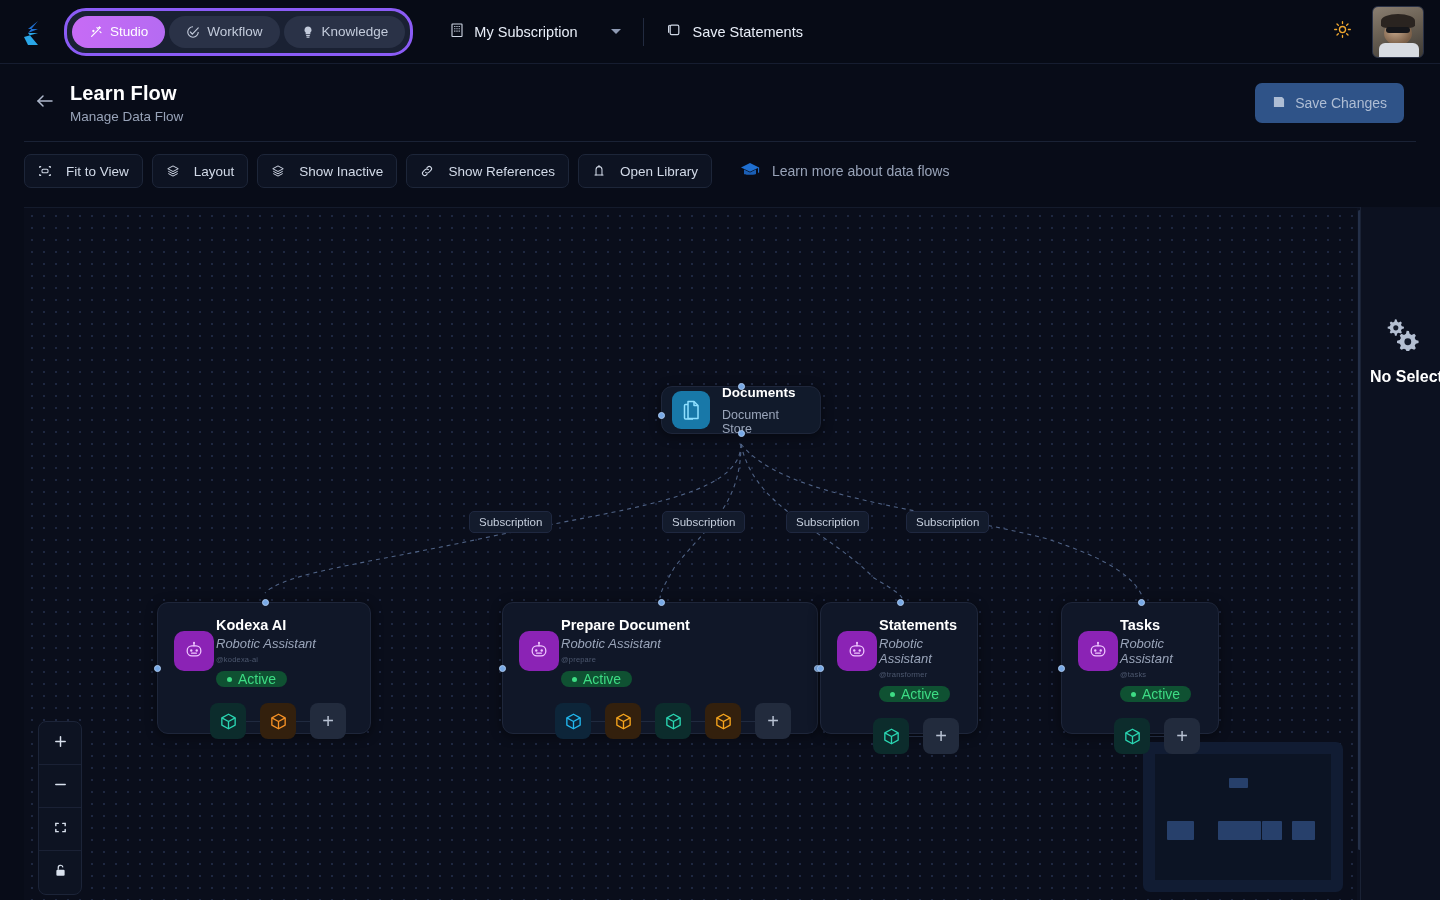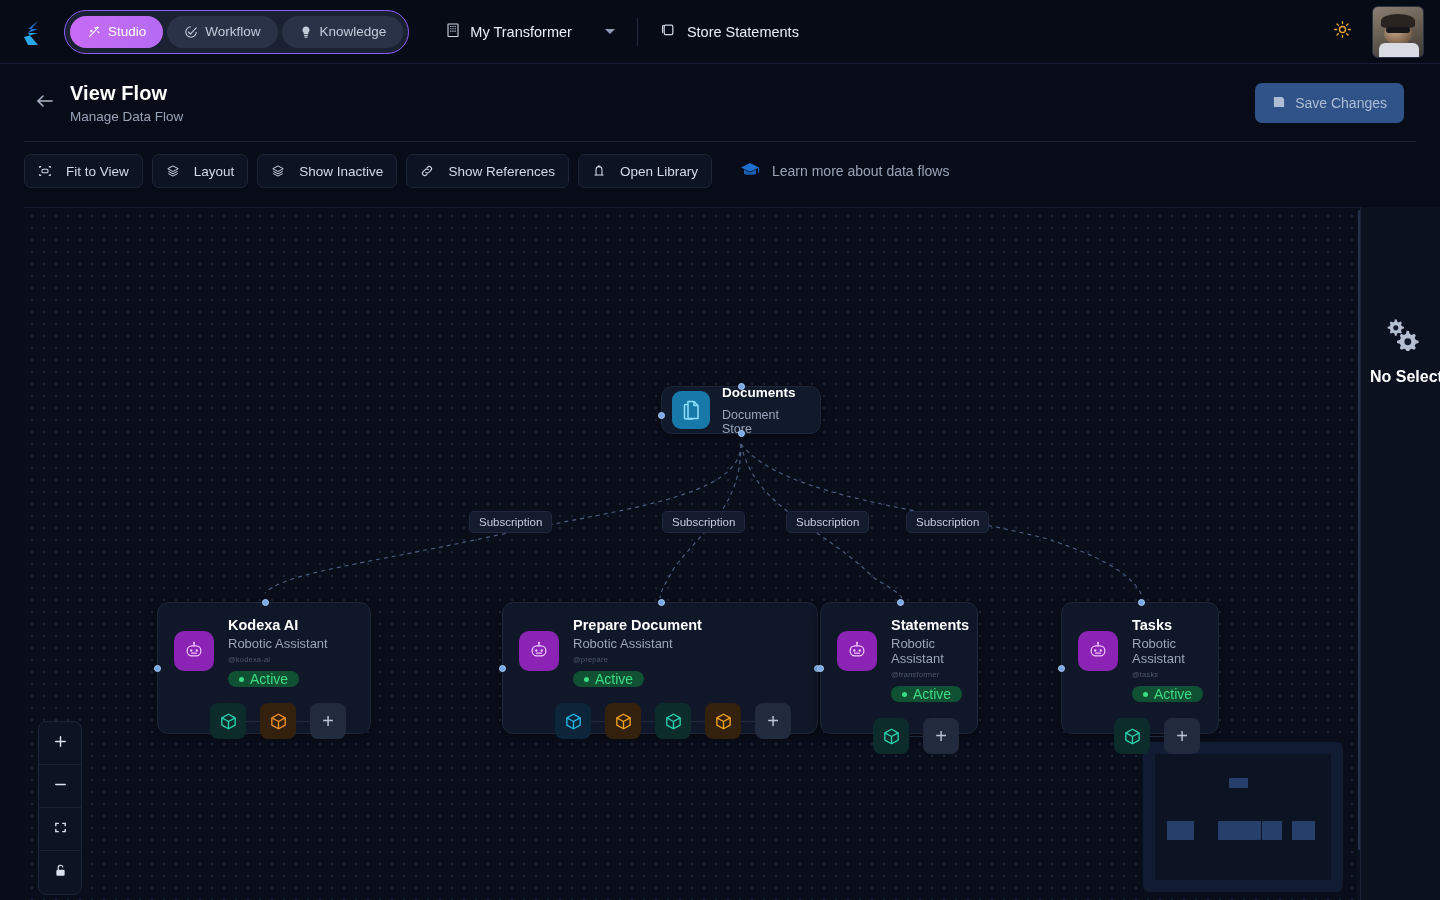--- a/index.html
+++ b/index.html
@@ -29,7 +29,7 @@
   .seg-group {
     display: flex; align-items: flex-start; gap: 4px;
     background: #1a2133; border-radius: 22px; padding: 5px;
-    border: 1px solid #8b5cf6;
+    border: 3px solid #8b5cf6;
   }
   .seg {
     display: flex; align-items: center; gap: 7px;

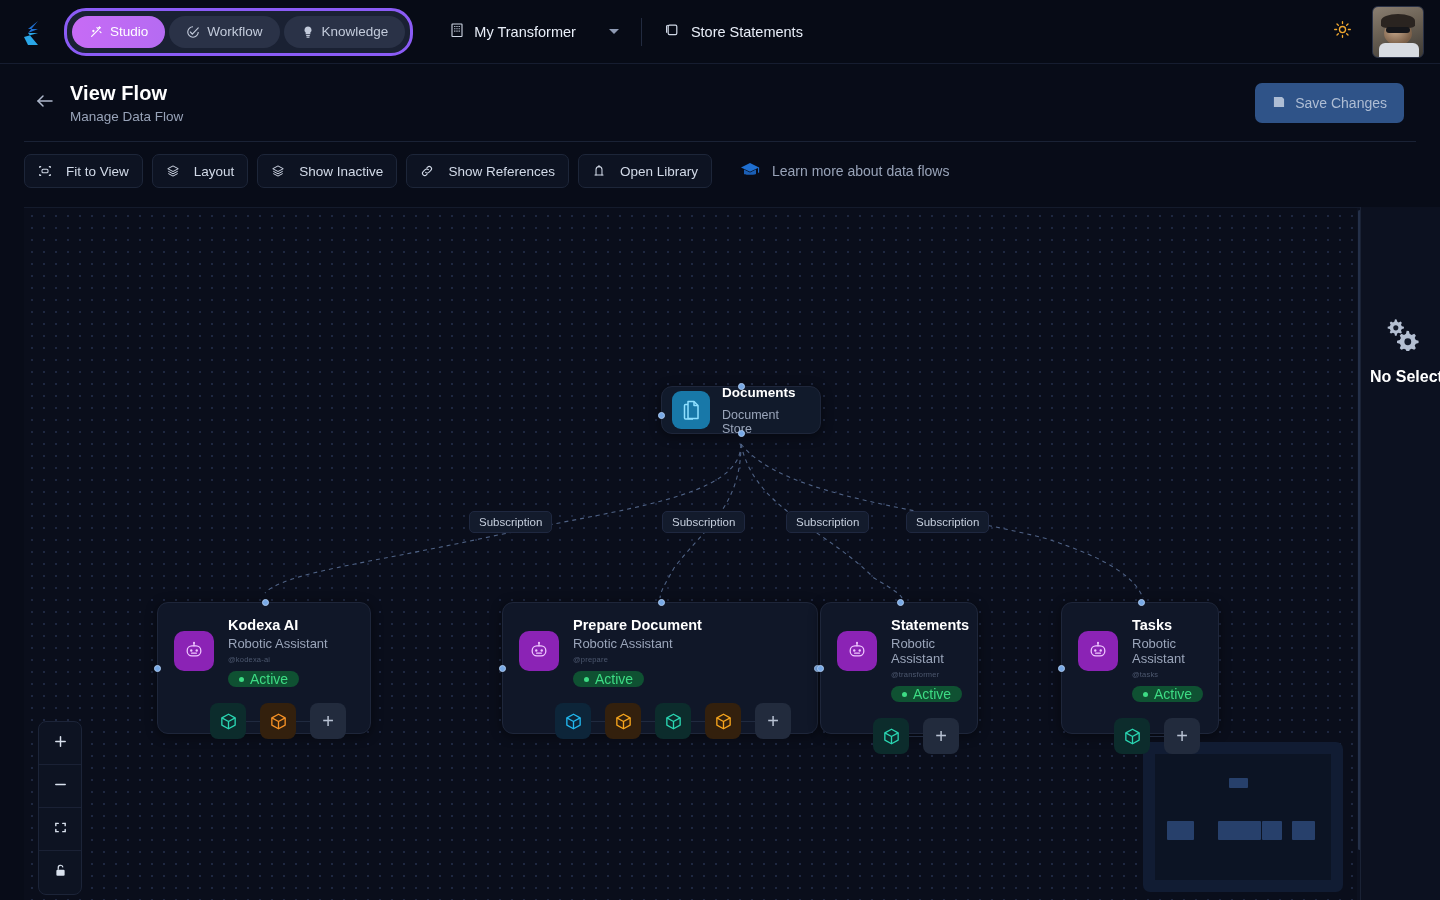--- a/index.html
+++ b/index.html
@@ -306,7 +306,7 @@
         <path d="M5.2 4.5h1.2M7.4 4.5h1.2M9.6 4.5h1.2M5.2 6.8h1.2M7.4 6.8h1.2M9.6 6.8h1.2M5.2 9.1h1.2M7.4 9.1h1.2M9.6 9.1h1.2"></path>
       </svg>
     </span>
-    <span>My Transformer</span>
+    <span>My Subscription</span>
     <span class="caret"></span>
   </div>
 

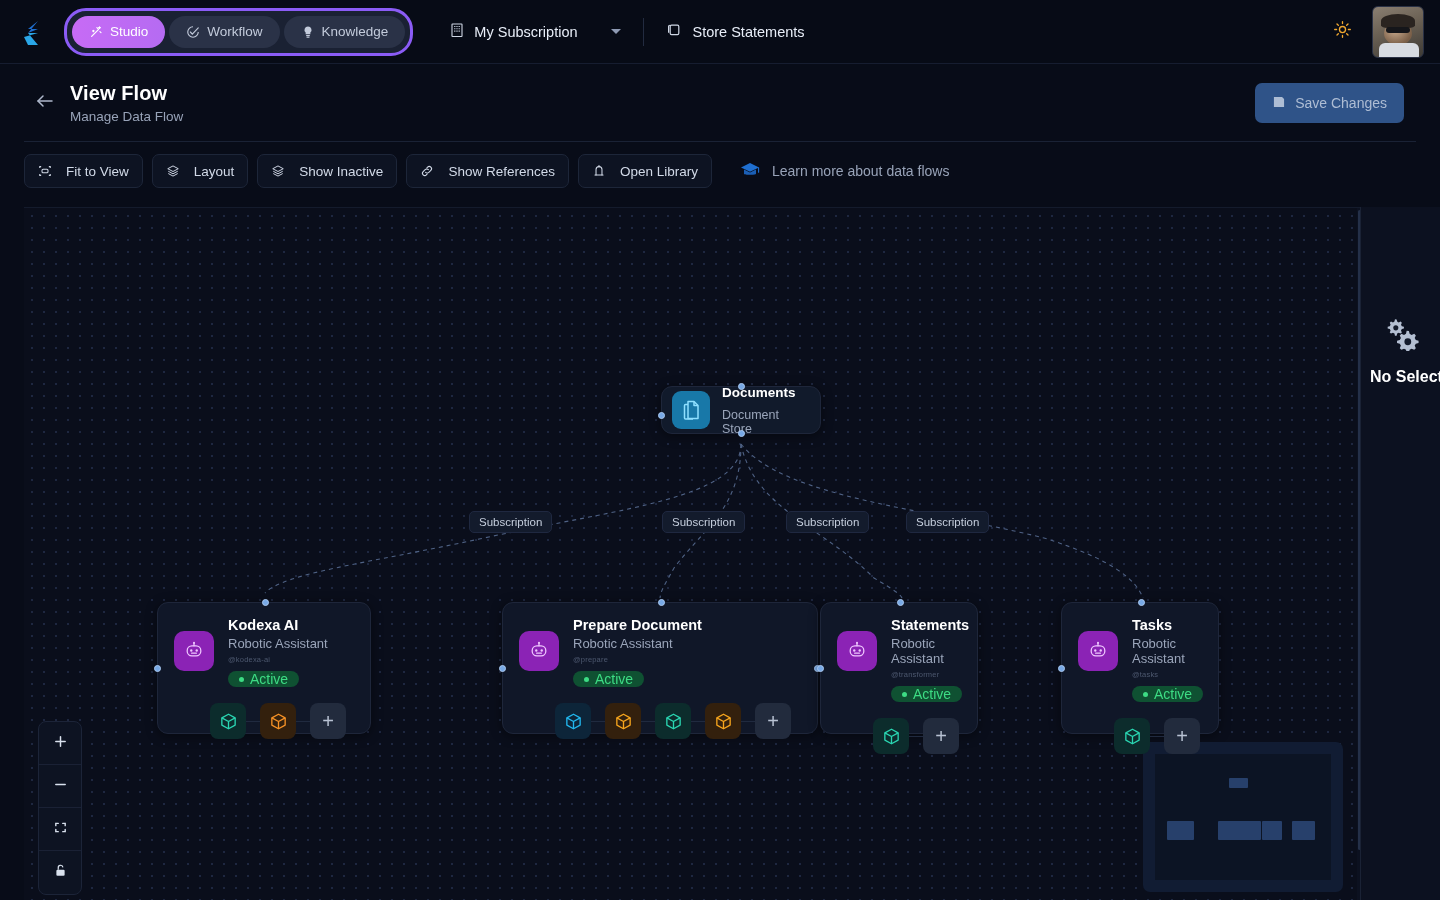--- a/index.html
+++ b/index.html
@@ -319,7 +319,7 @@
         <path d="M2.6 10.8 V4.6 a1.3 1.3 0 0 1 1.3-1.3"></path>
       </svg>
     </span>
-    <span>Store Statements</span>
+    <span>Save Statements</span>
   </div>
 
   <div class="topbar-right">

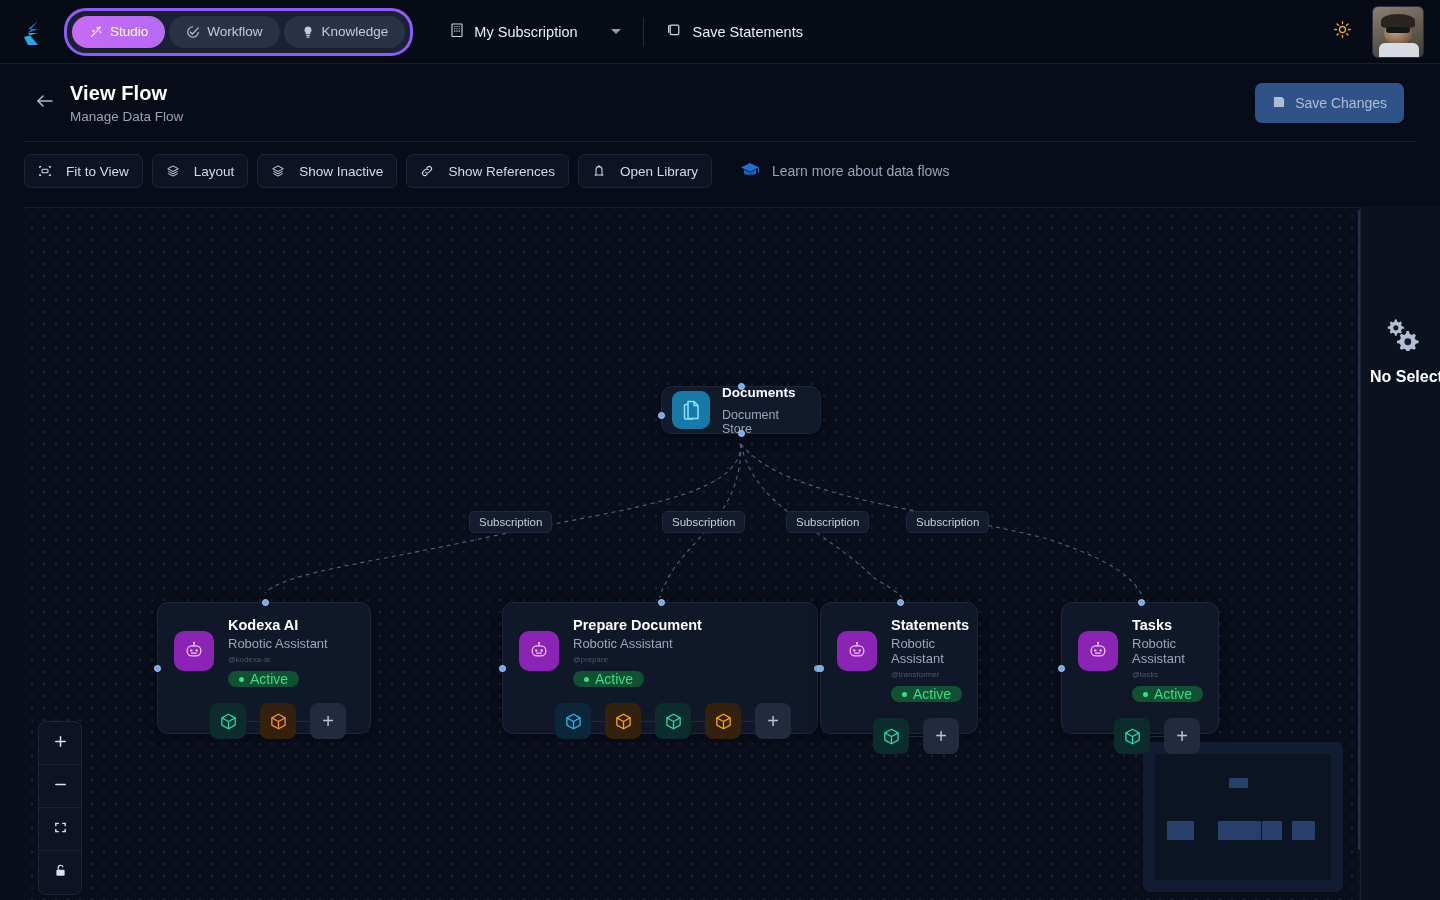--- a/index.html
+++ b/index.html
@@ -348,7 +348,7 @@
     </span>
   </div>
   <div class="titles">
-    <div class="page-title">View Flow</div>
+    <div class="page-title">Learn Flow</div>
     <div class="page-sub">Manage Data Flow</div>
   </div>
   <button class="save-btn">

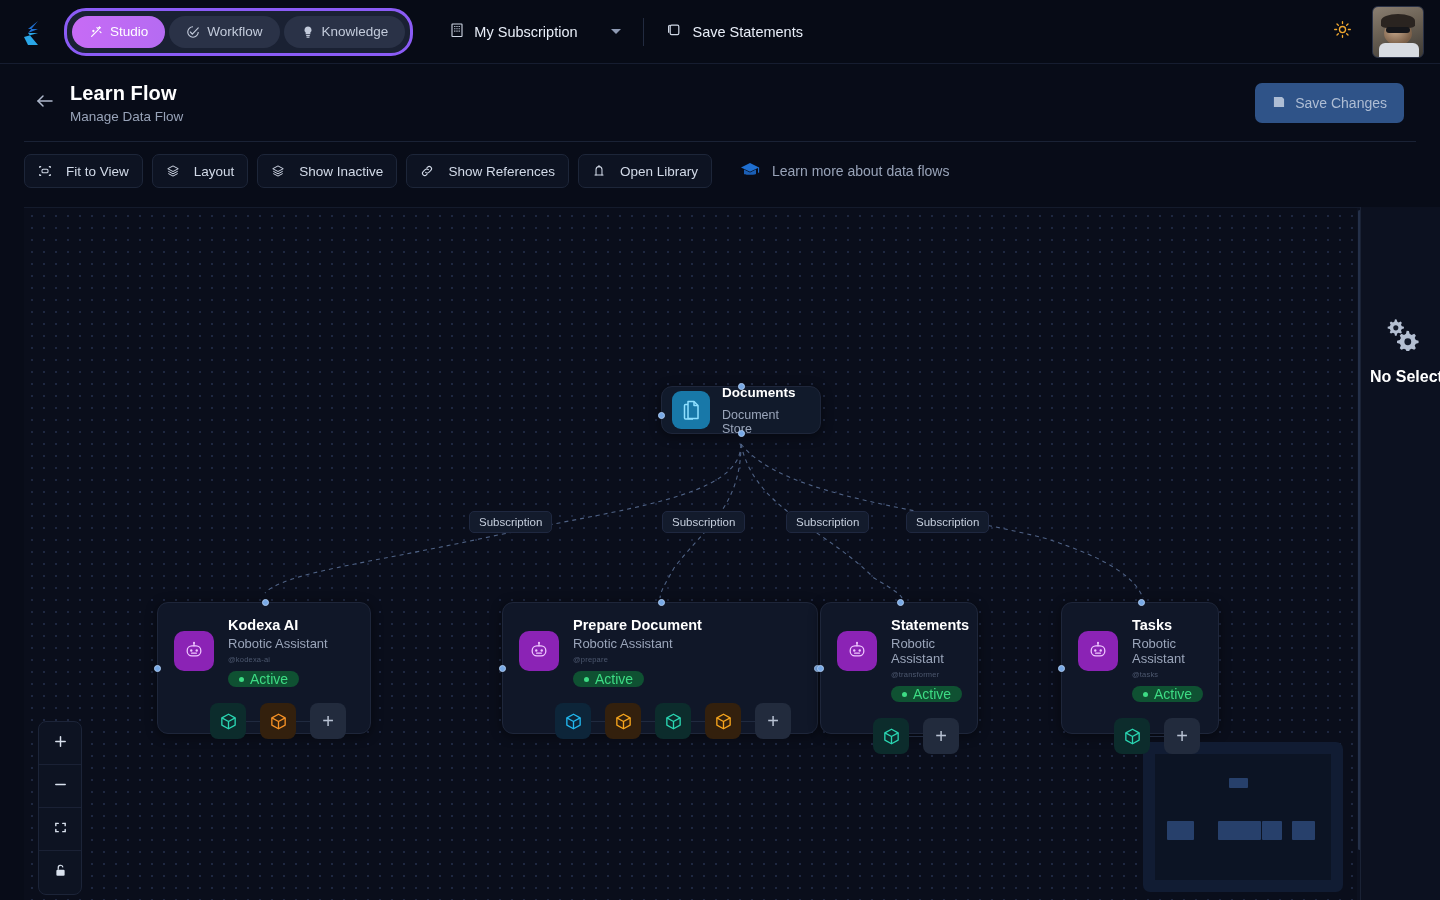--- a/index.html
+++ b/index.html
@@ -172,7 +172,7 @@
   .node-agent {
     padding: 14px 16px 0 16px;
   }
-  .agent-top { display:flex; gap: 14px; }
+  .agent-top { display:flex; gap: 2px; }
   .agent-icon {
     width: 40px; height: 40px; border-radius: 10px; flex:none;
     background: #8b23b5; display:flex; align-items:center; justify-content:center;

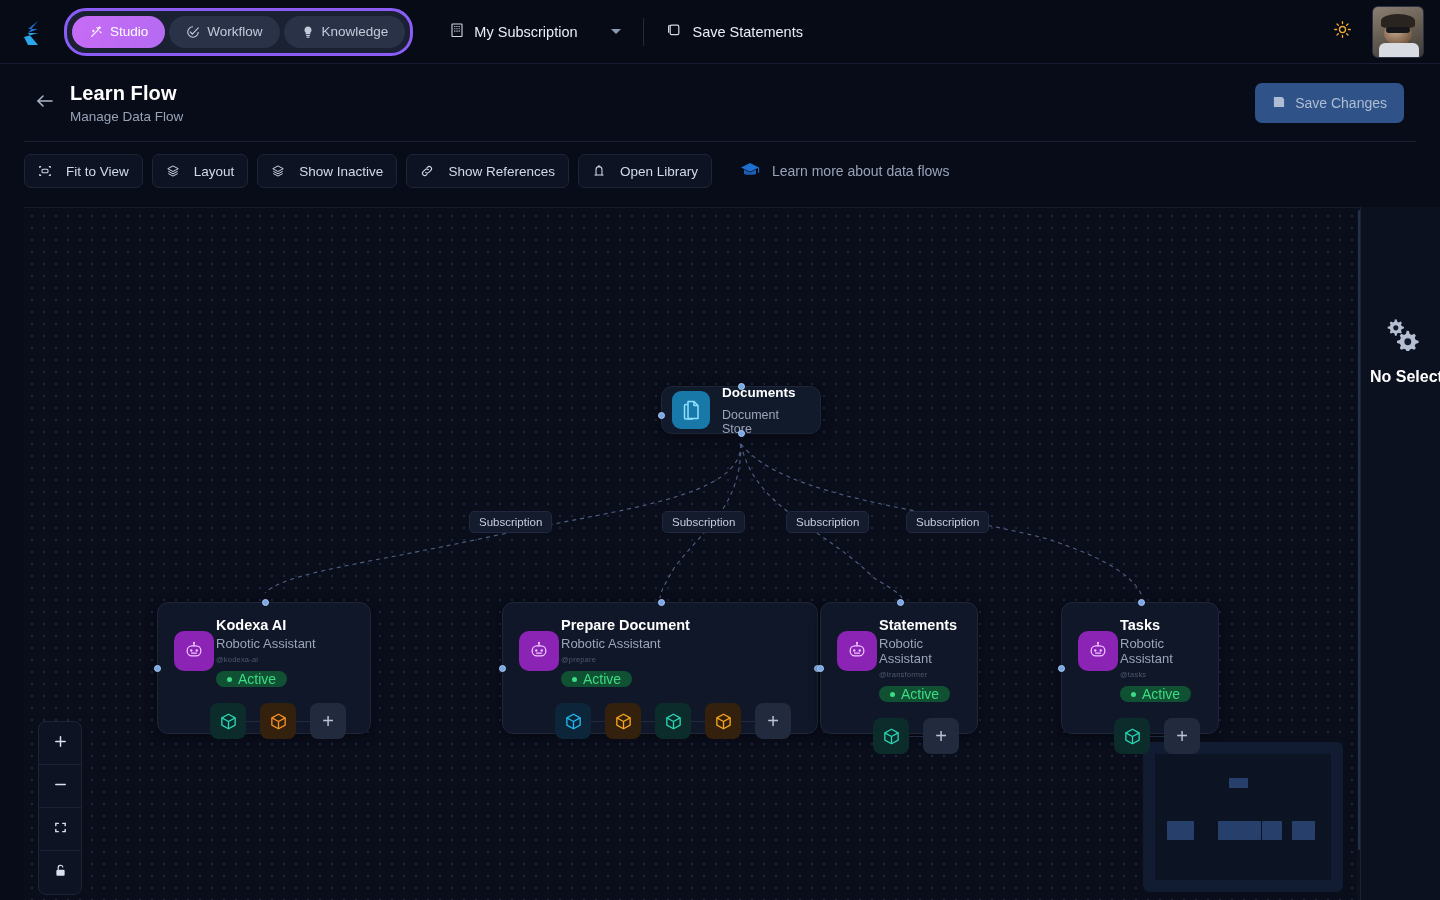--- a/index.html
+++ b/index.html
@@ -180,7 +180,7 @@
   }
   .agent-meta { min-width: 0; }
   .agent-name { font-size: 14.5px; font-weight: 700; color:#fff; }
-  .agent-role { font-size: 13px; color:#9aa5ba; margin-top: 3px; }
+  .agent-role { font-size: 13px; color:#9aa5ba; margin-top: 3px; font-style: italic; }
   .agent-slug { font-size: 7.5px; color:#4d5straw; color:#4e5straw; color:#4d586f; margin-top: 4px; letter-spacing:.2px;}
   .badge {
     display:inline-flex; align-items:center; gap:6px; margin-top: 7px;

